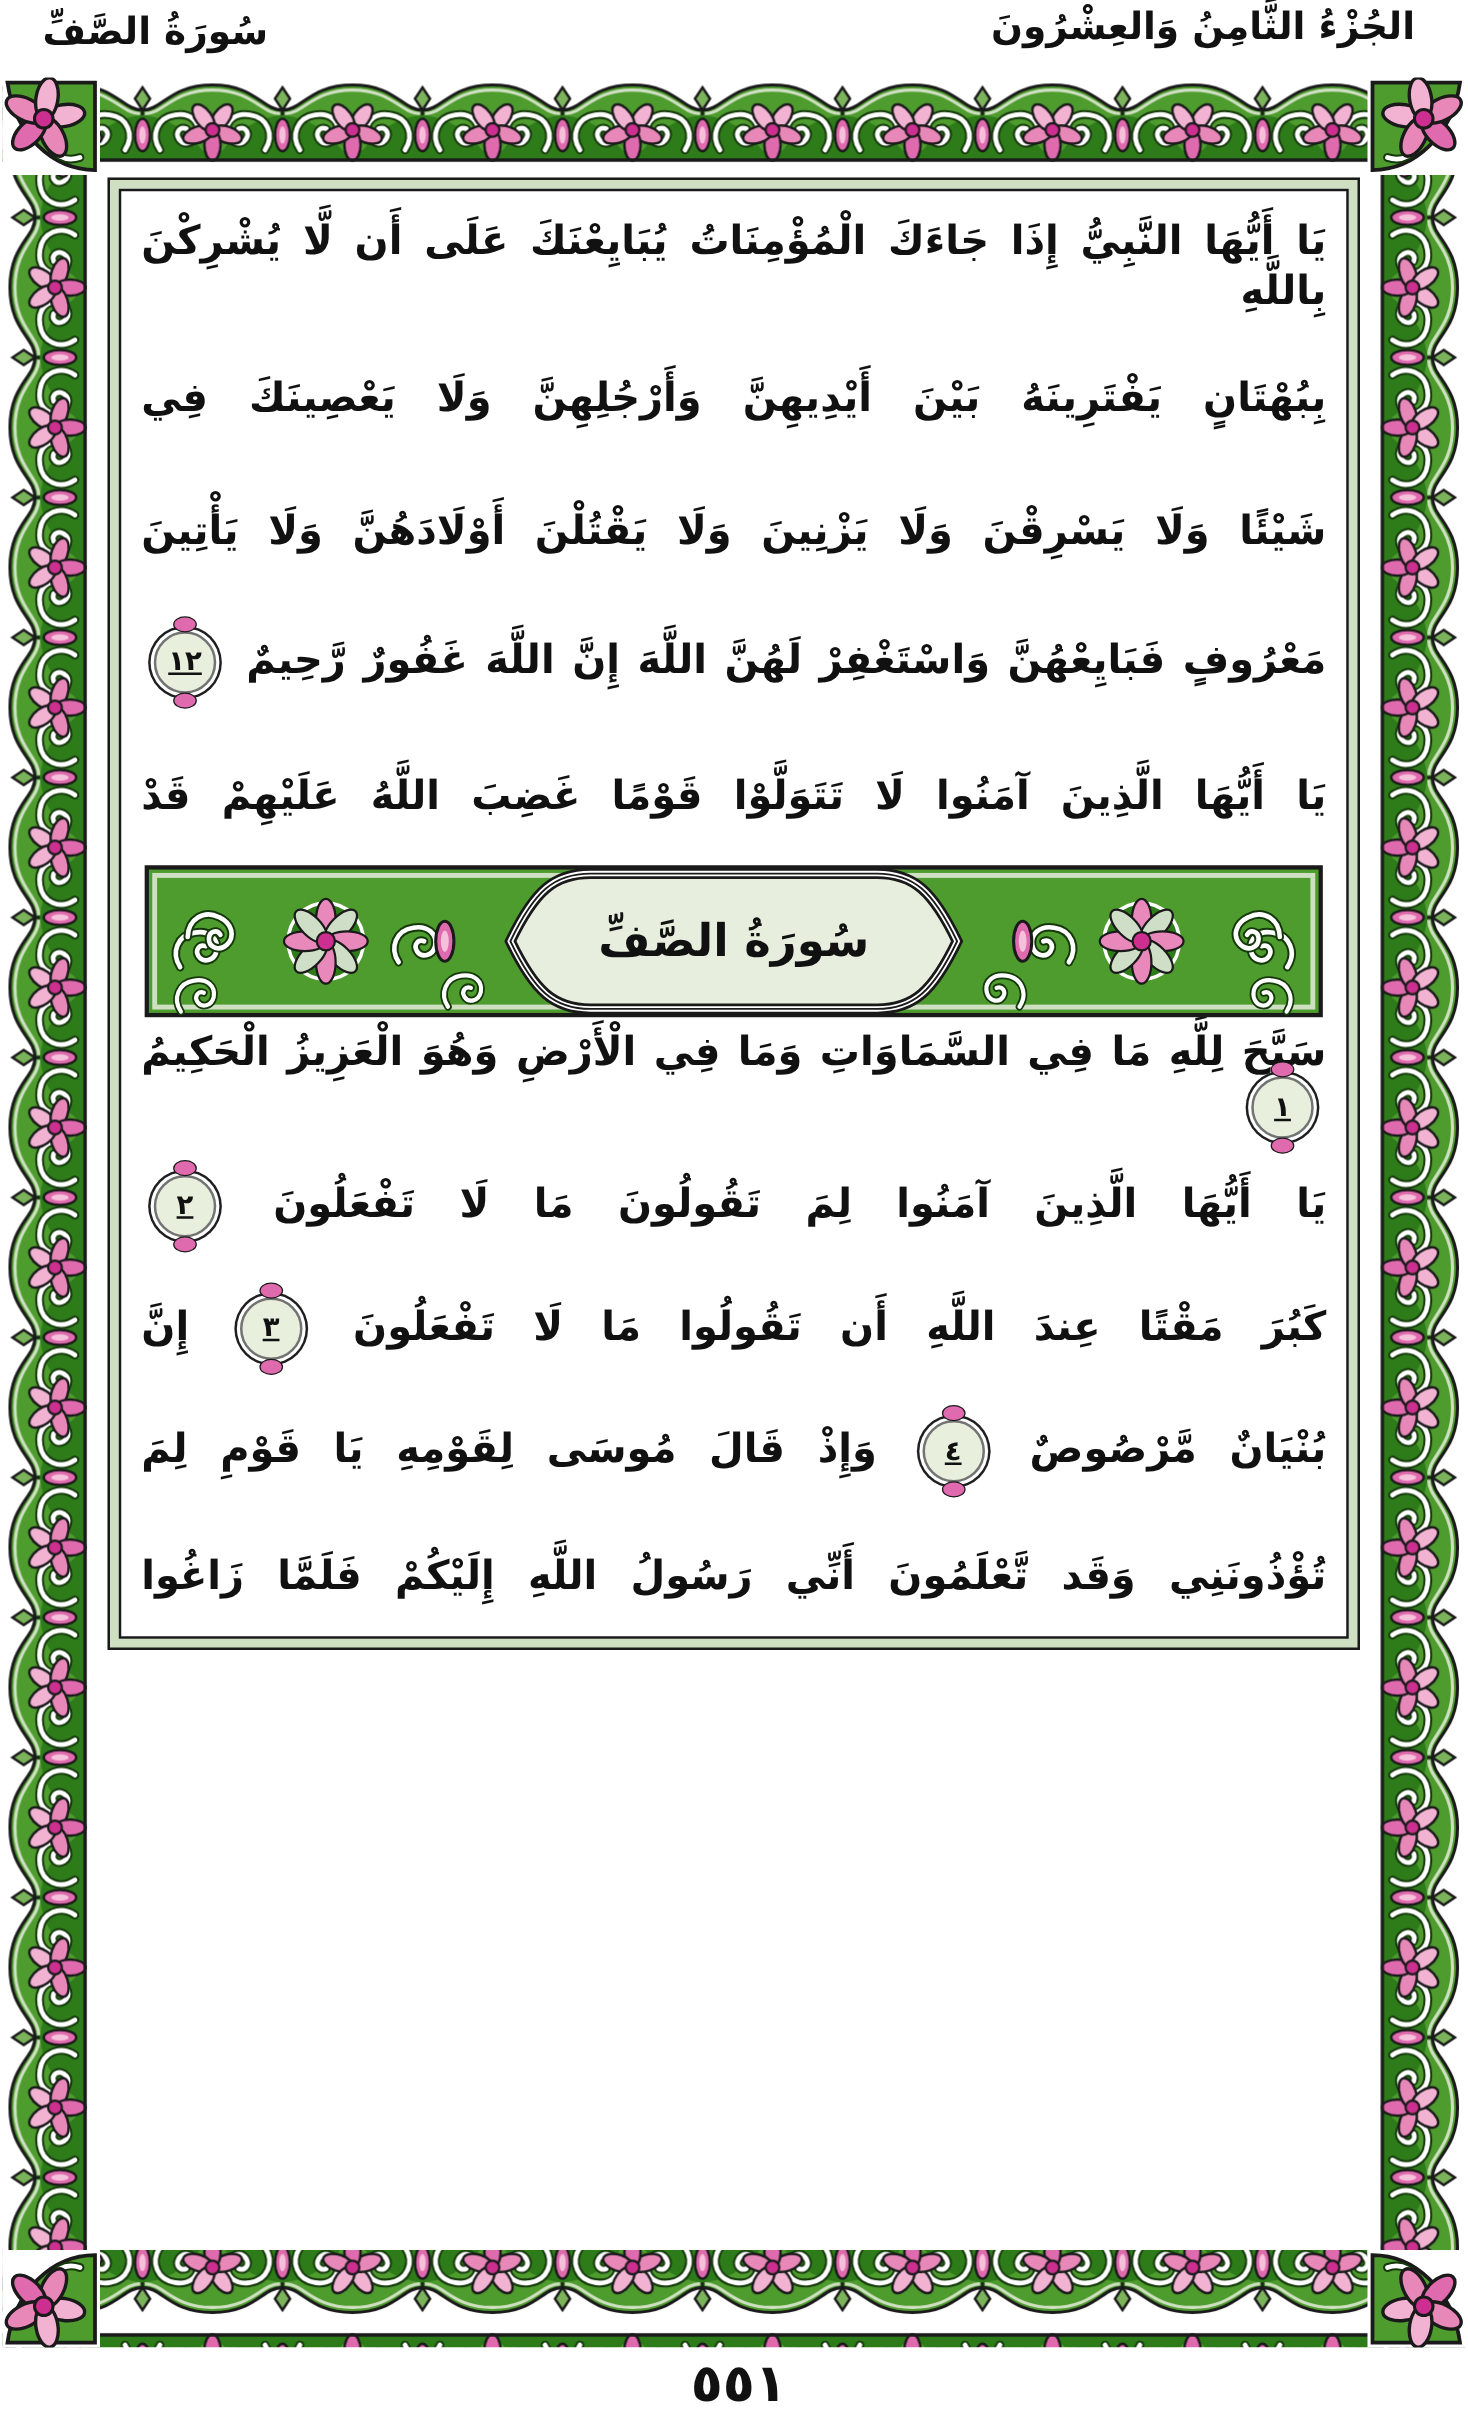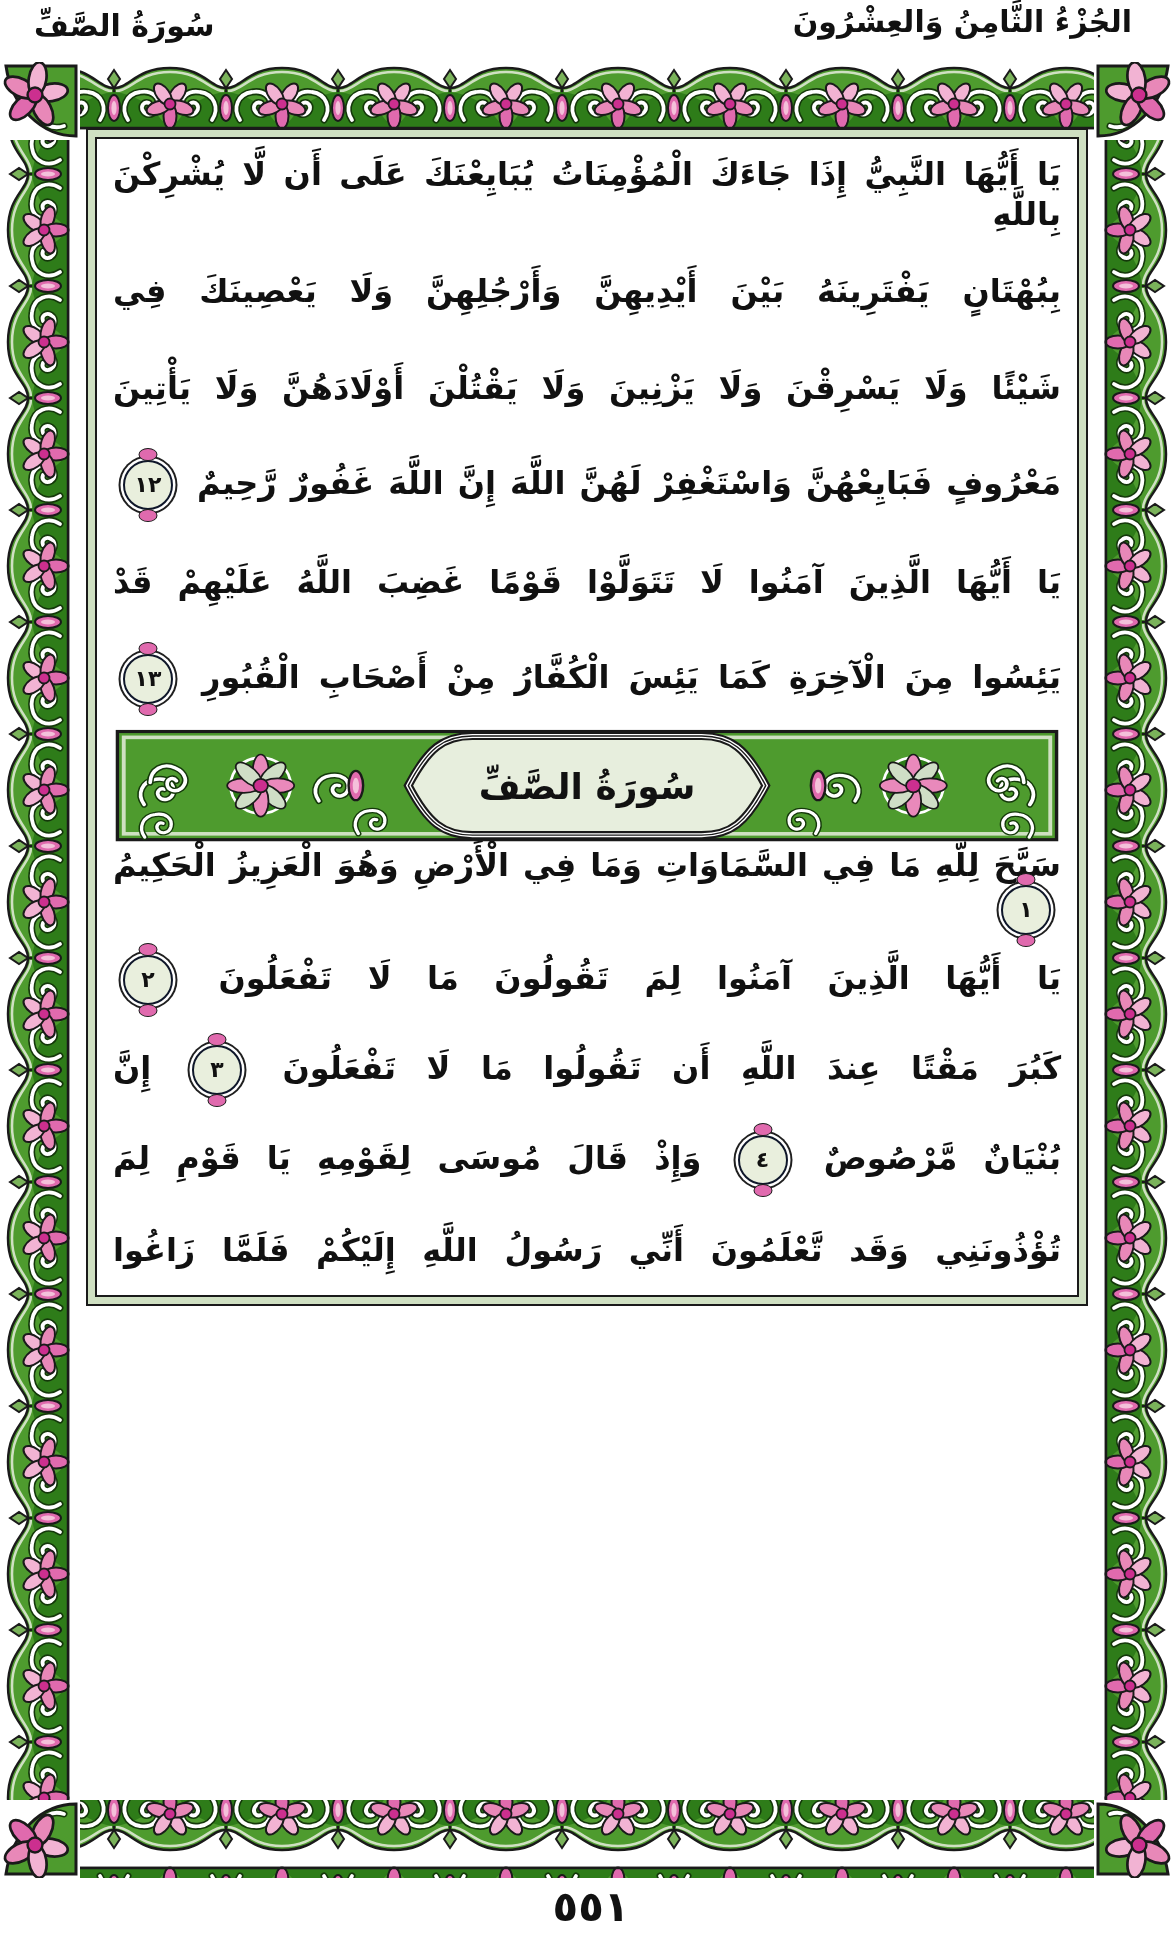--- a/index.html
+++ b/index.html
@@ -13,7 +13,7 @@
   
   .frame-svg{position:absolute;left:2px;top:62px;width:1170px;height:1816px;pointer-events:none;}
   
-  .inner-frame{position:absolute;left:86px;top:128px;width:1002px;height:1178px;
+  .inner-frame{position:absolute;left:86px;top:142px;width:1002px;height:1178px;
                background:#cfe0c2;border:2.5px solid #1a1a1a;box-sizing:border-box;padding:7px;}
   .text-wrap{width:100%;height:100%;background:#fff;border:2px solid #1a1a1a;box-sizing:border-box;
              padding:6px 16px 0;display:flex;flex-direction:column;}

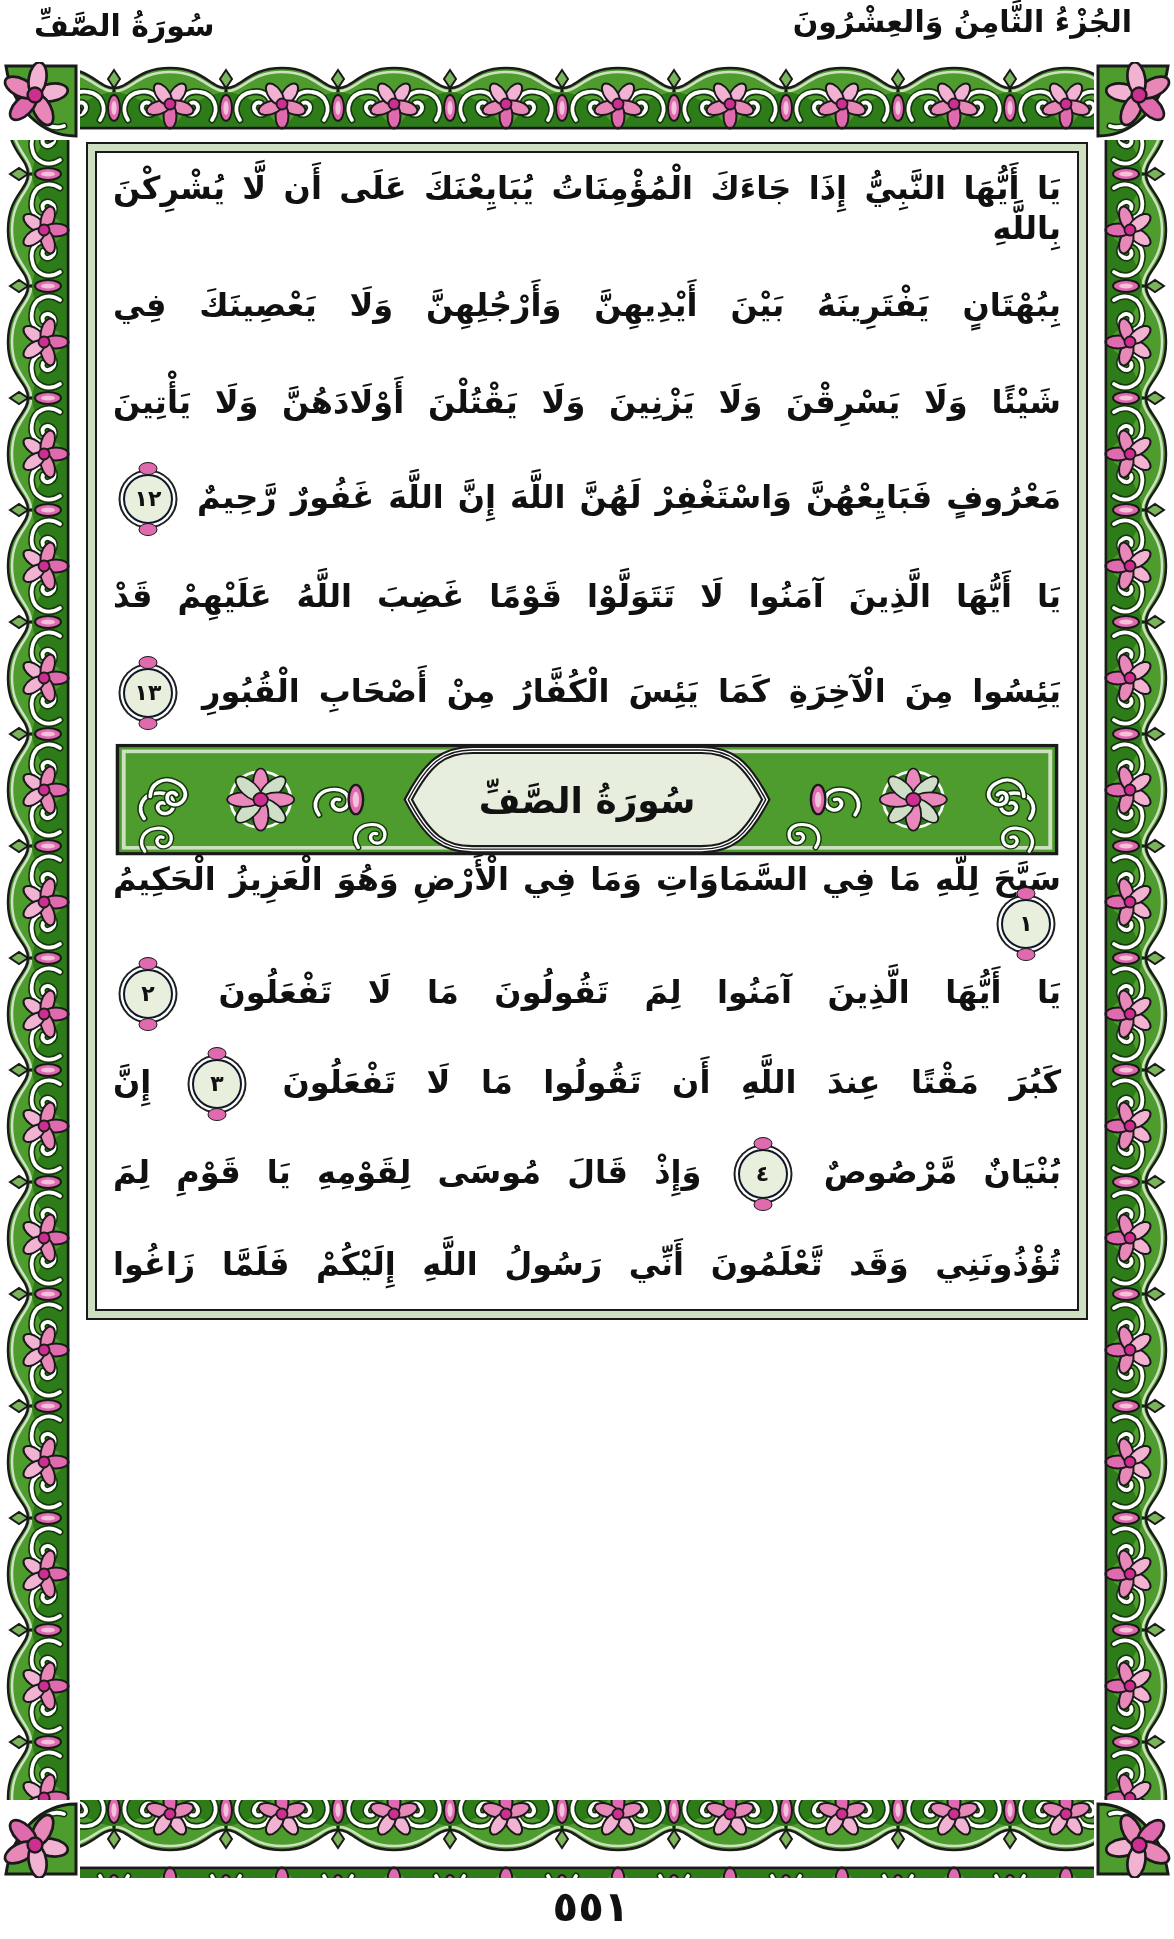--- a/index.html
+++ b/index.html
@@ -27,9 +27,9 @@
   .basmala{width:100%;text-align:center;font-size:38px;font-weight:bold;direction:rtl;}
   
   .vm{position:relative;display:inline-flex;align-items:center;justify-content:center;
-      width:46px;height:46px;border-radius:50%;background:#e9efdd;border:2px solid #0f172a;
+      width:46px;height:46px;border-radius:50%;background:#e9efdd;border:2px solid #737373;
       box-shadow:0 0 0 2.5px #ffffff,0 0 0 4.5px #1f1f1f;font-size:22px;font-weight:bold;
-      margin:0 10px;vertical-align:middle;}
+      margin:0 10px;vertical-align:middle;text-decoration:underline;}
   .vm::before,.vm::after{content:"";position:absolute;left:50%;transform:translateX(-50%);
       width:17px;height:11px;background:#e06aae;border:1.5px solid #1a1a1a;border-radius:50%;}
   .vm::before{top:-14px;}

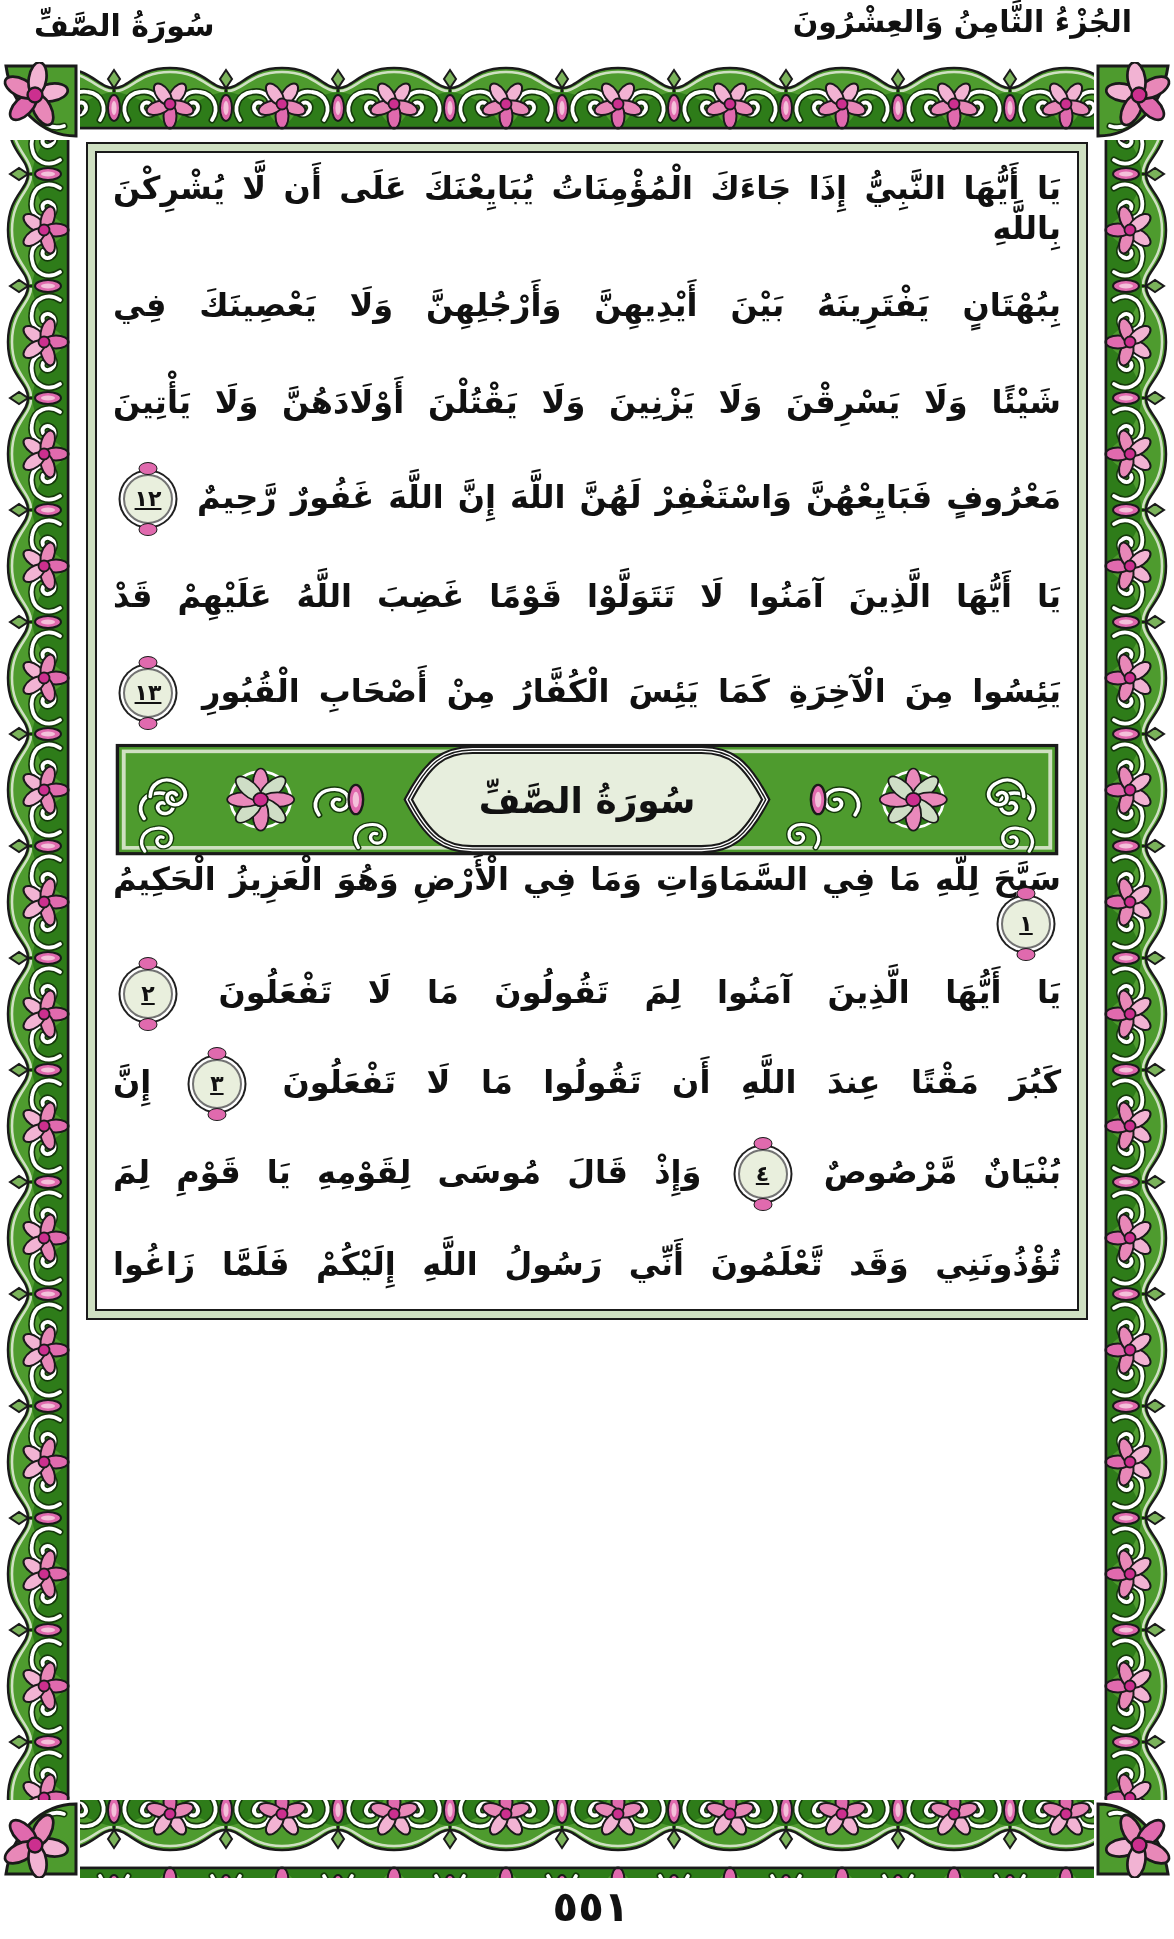--- a/index.html
+++ b/index.html
@@ -158,12 +158,6 @@
         </div>
       <div class="row s1">
           <div class="qline">يَا أَيُّهَا الَّذِينَ آمَنُوا لَا تَتَوَلَّوْا قَوْمًا غَضِبَ اللَّهُ عَلَيْهِمْ قَدْ</div>
-        </div>
-      <div class="row s1">
-          <div class="qline">
-        <span>يَئِسُوا مِنَ الْآخِرَةِ كَمَا يَئِسَ الْكُفَّارُ مِنْ أَصْحَابِ الْقُبُورِ</span>
-        <span class="vm">١٣</span>
-      </div>
         </div>
 
       <div class="row banner-row">

